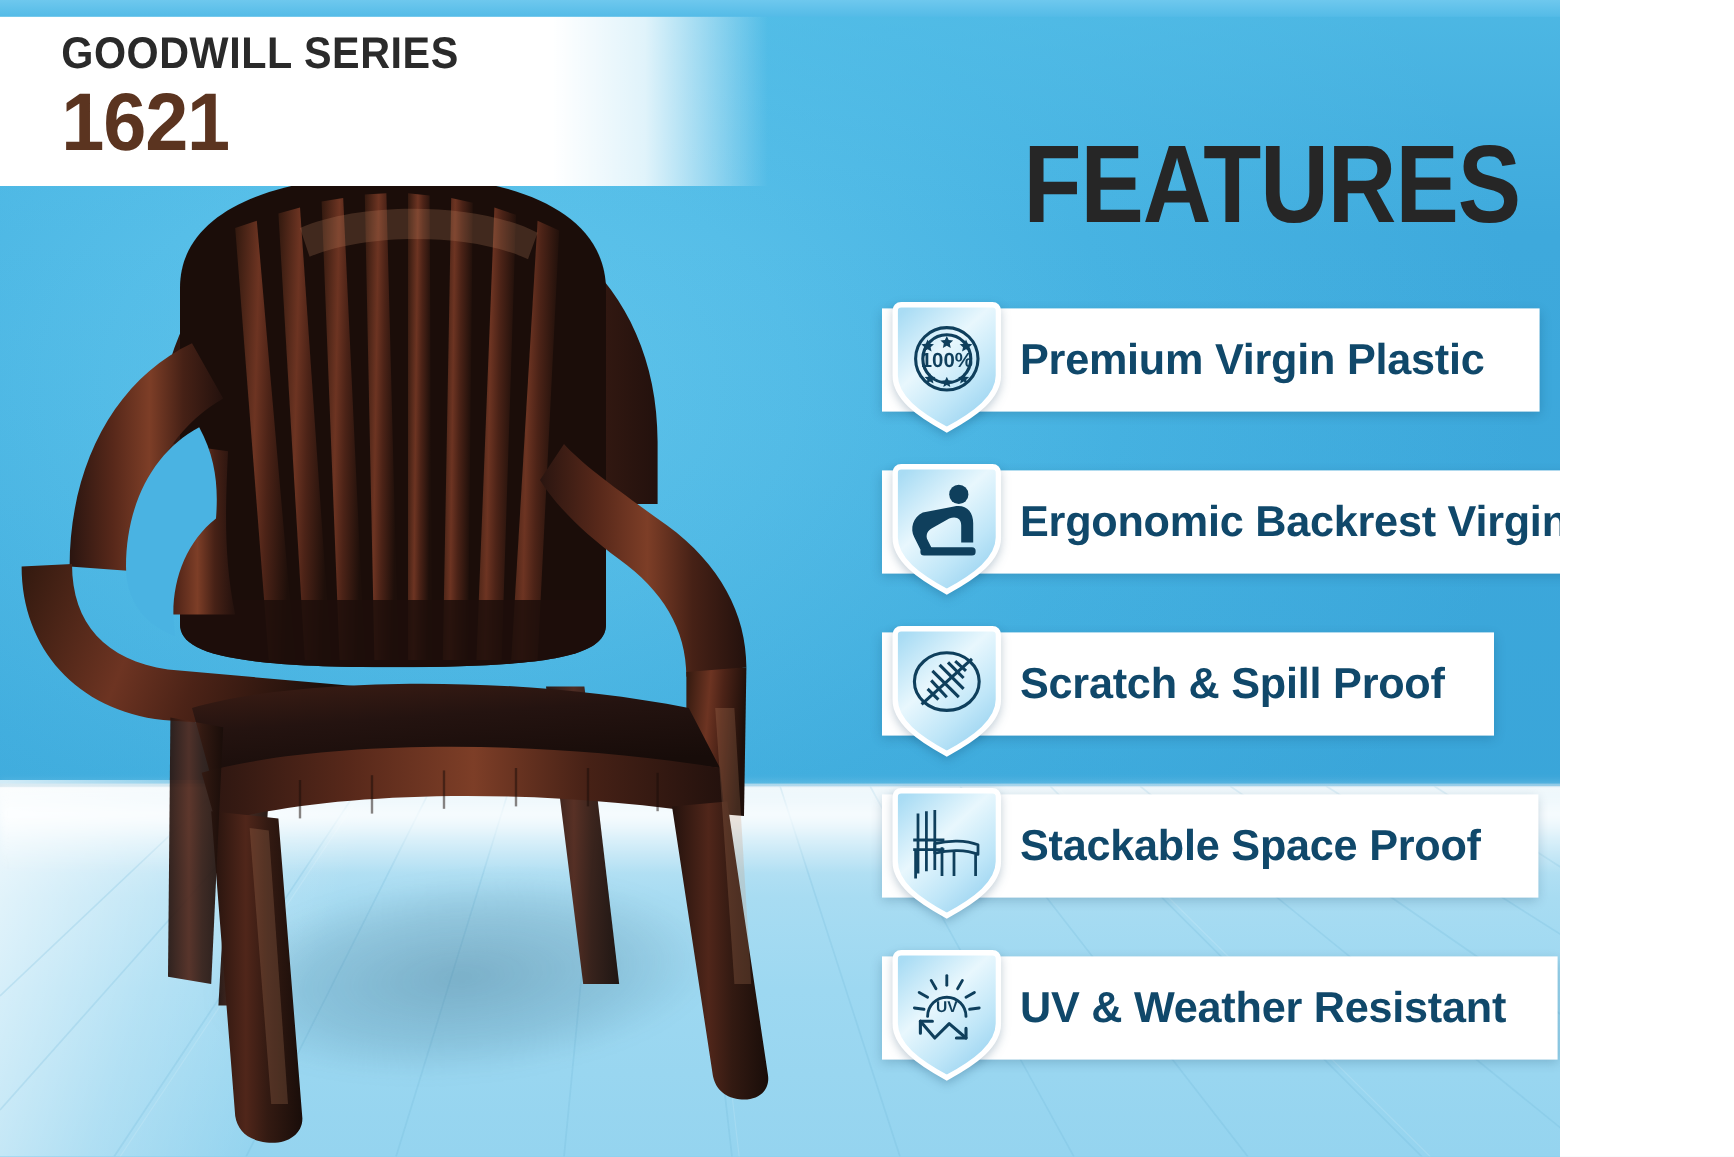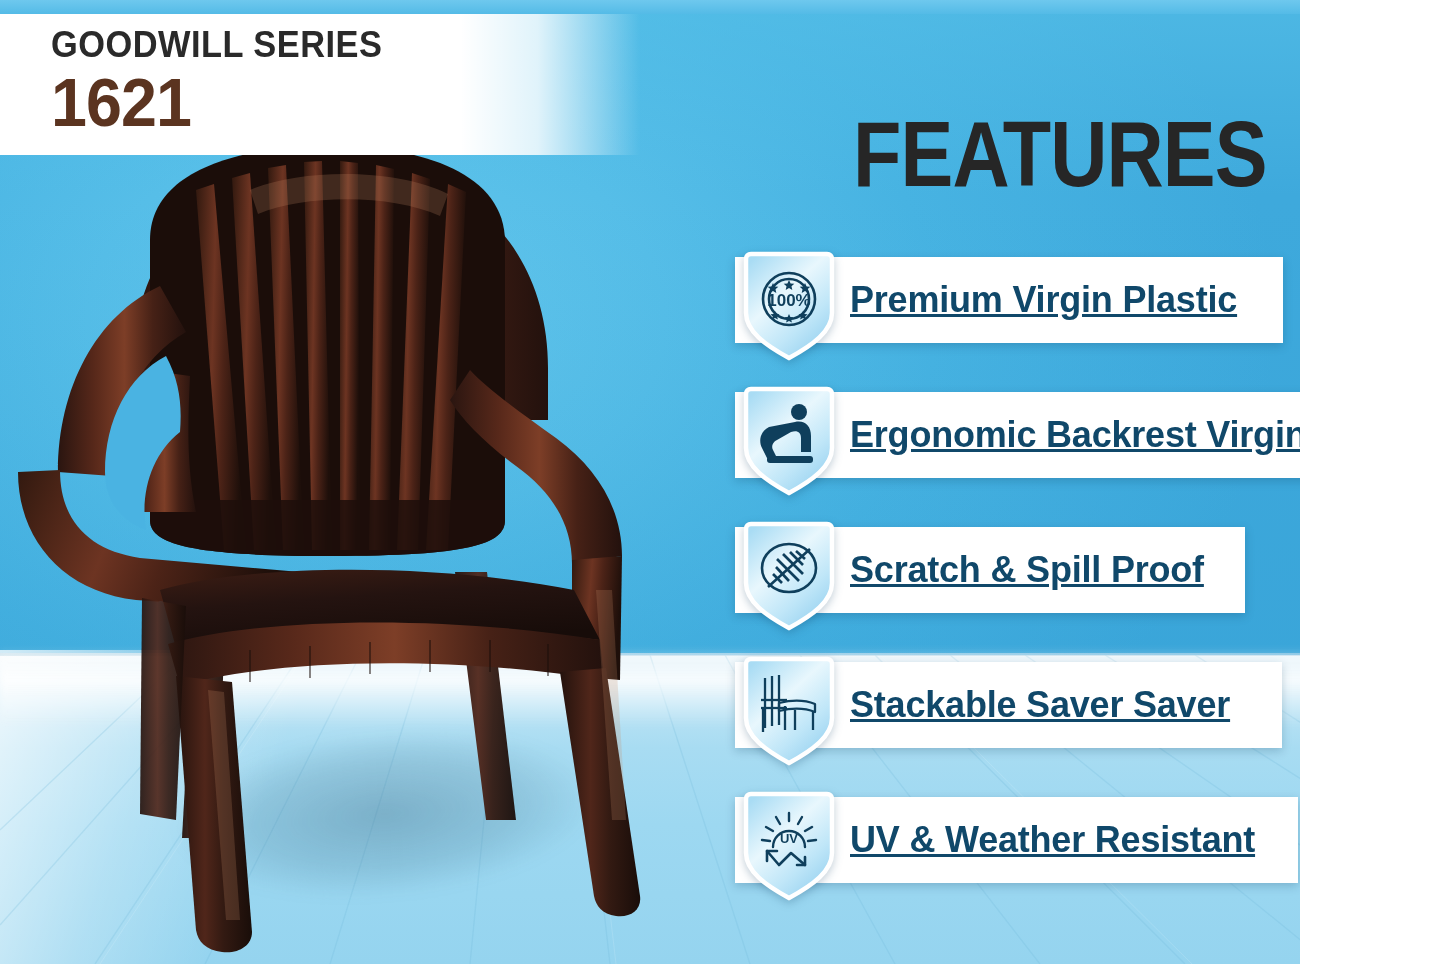--- a/index.html
+++ b/index.html
@@ -100,7 +100,6 @@
     font-family:"Liberation Sans", sans-serif;
     white-space:nowrap;
     transform-origin:left center;
-    text-decoration:underline;
   }
   .shield-wrap{
     position:absolute; left:8px; top:-6px;

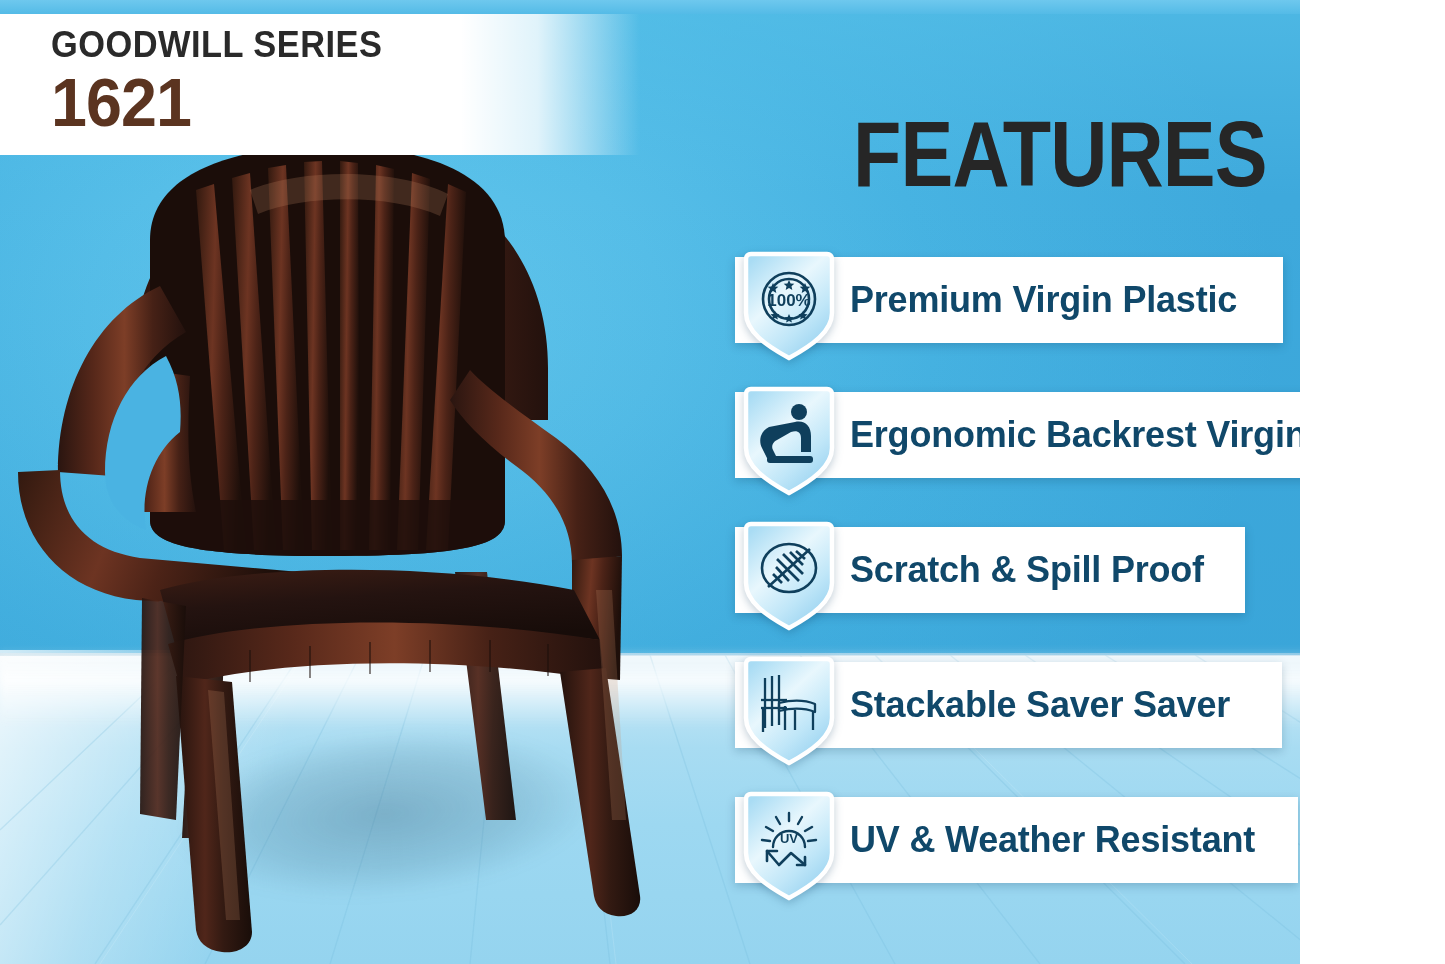--- a/index.html
+++ b/index.html
@@ -366,7 +366,7 @@
         </g>
       </svg>
     </div>
-    <div class="feature-label">Stackable Saver Saver</div>
+    <div class="feature-label">Stackable Space Proof</div>
   </div>
 
   <div class="feature-row" id="row4" style="left:735px; top:797px;">

